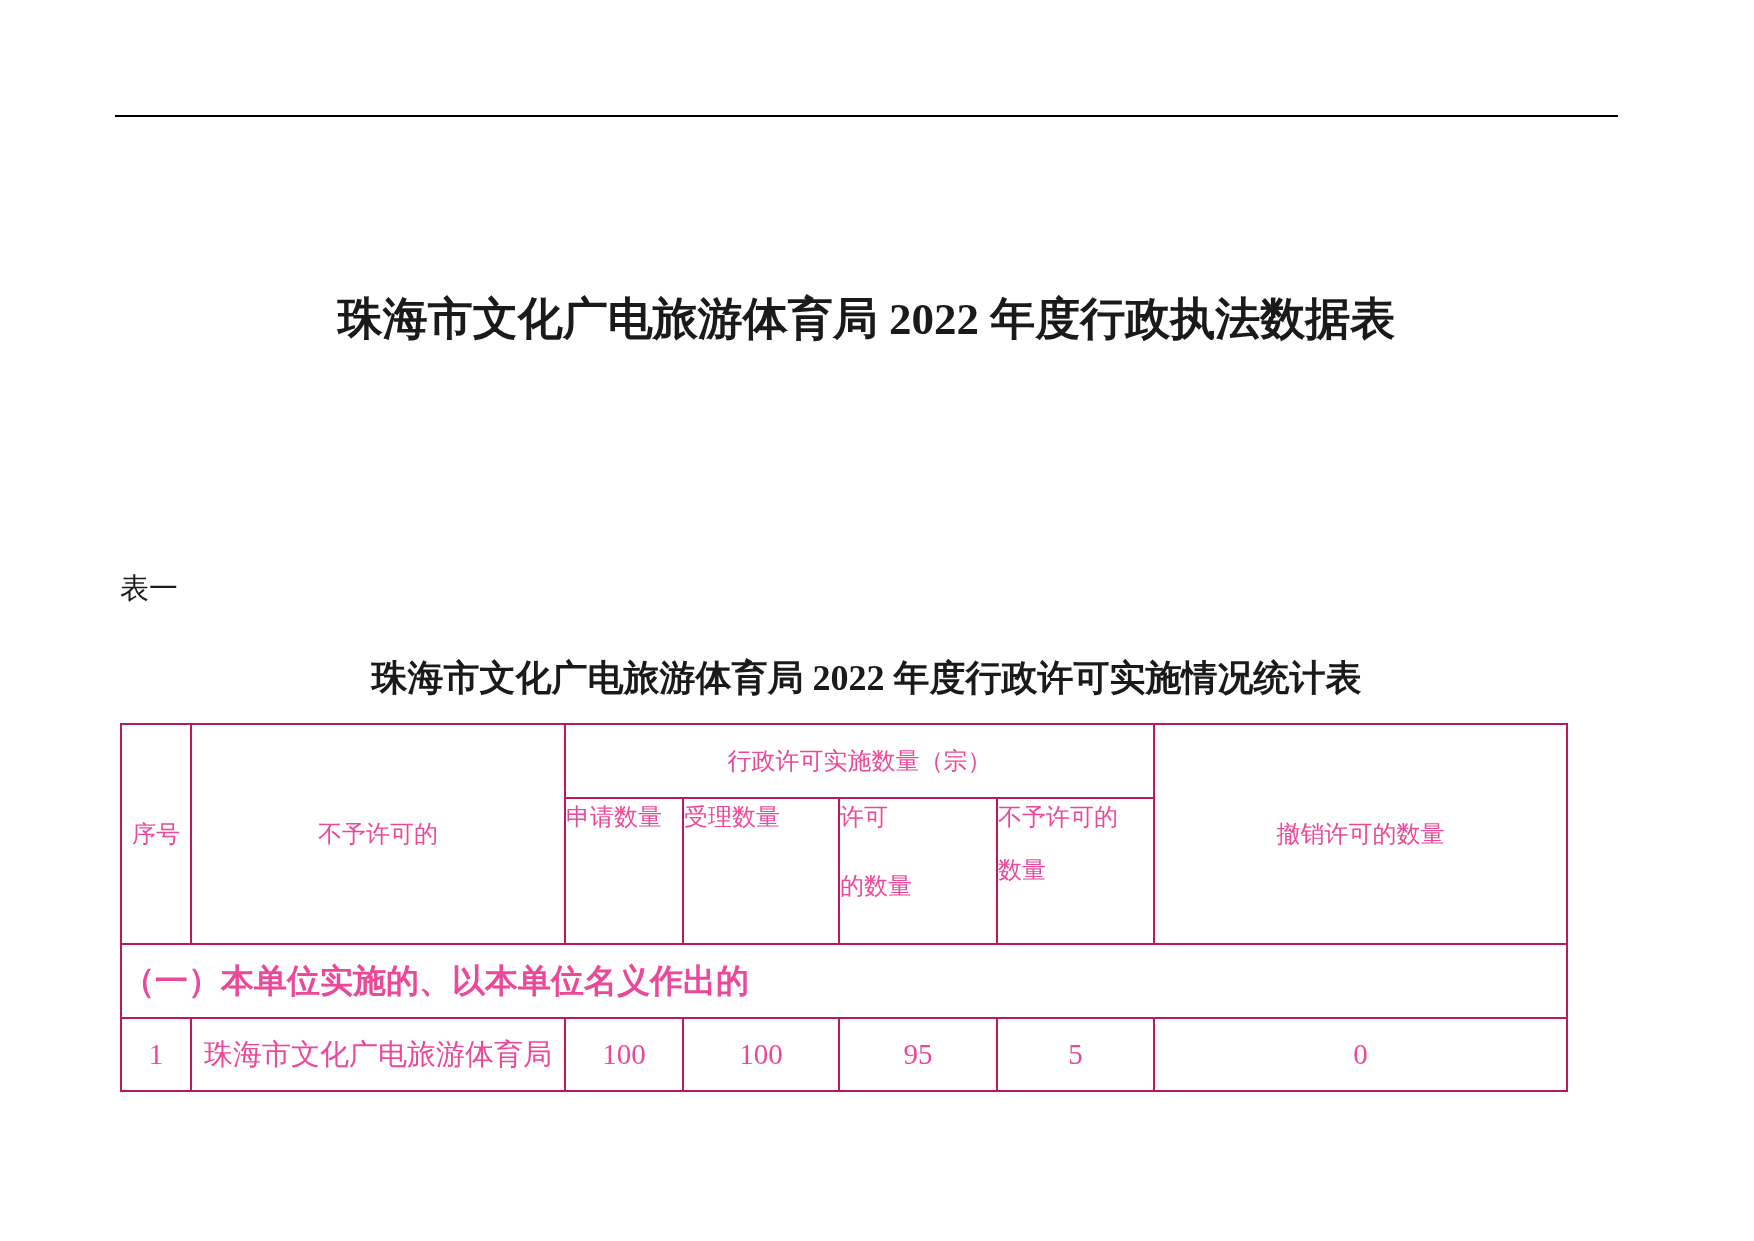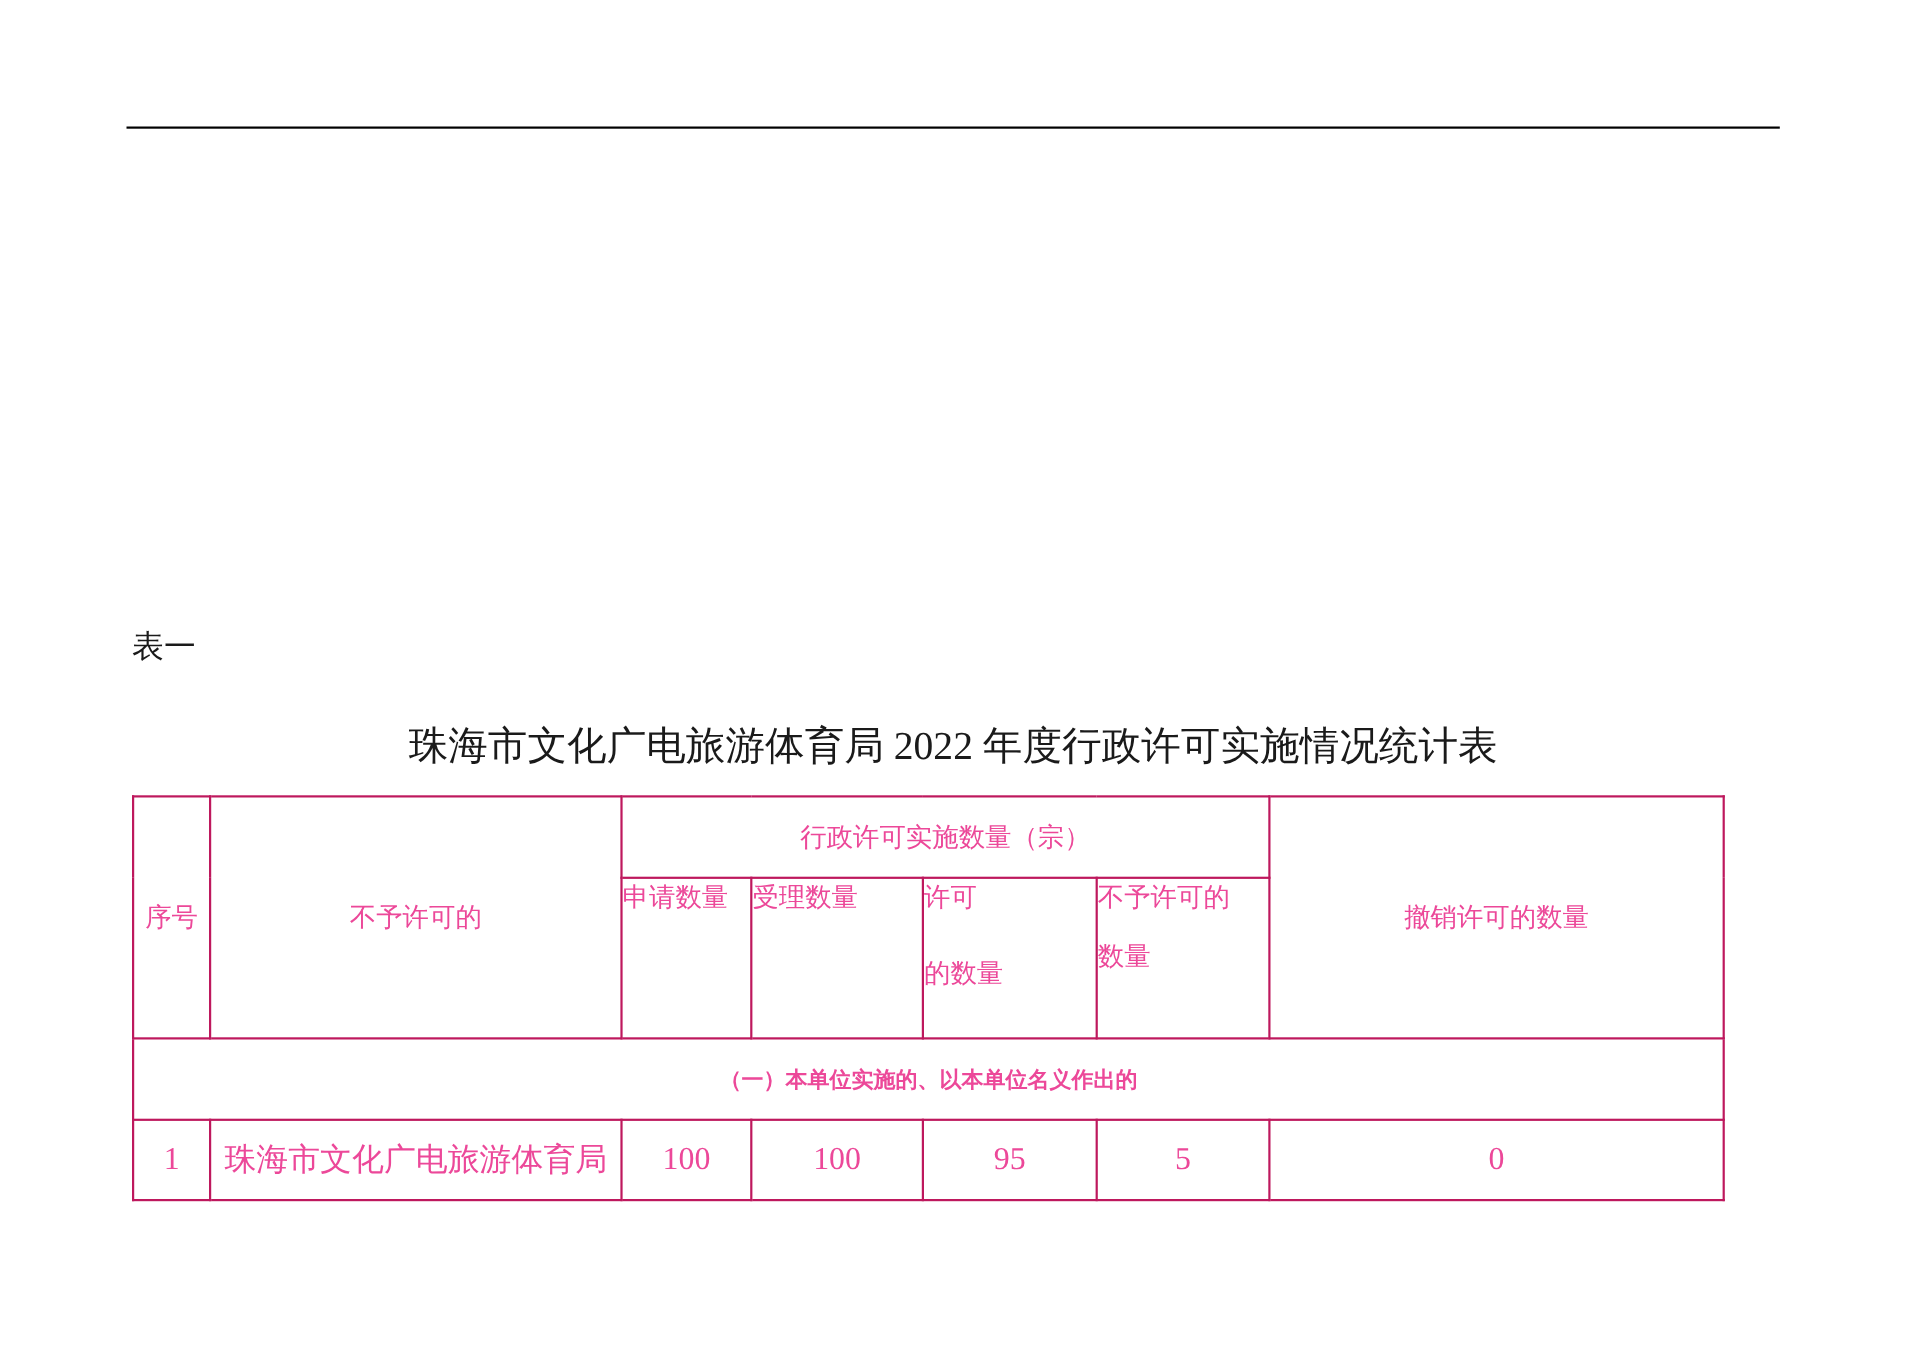--- a/index.html
+++ b/index.html
@@ -122,6 +122,9 @@
 
   <div class="top-rule"></div>
 
+  <div class="main-title">
+    <span class="t-serif">珠海市文化广电旅游体育局 2022 年度</span><span class="t-sans">行政执法数据表</span>
+  </div>
 
   <div class="table-label">表一</div>
 

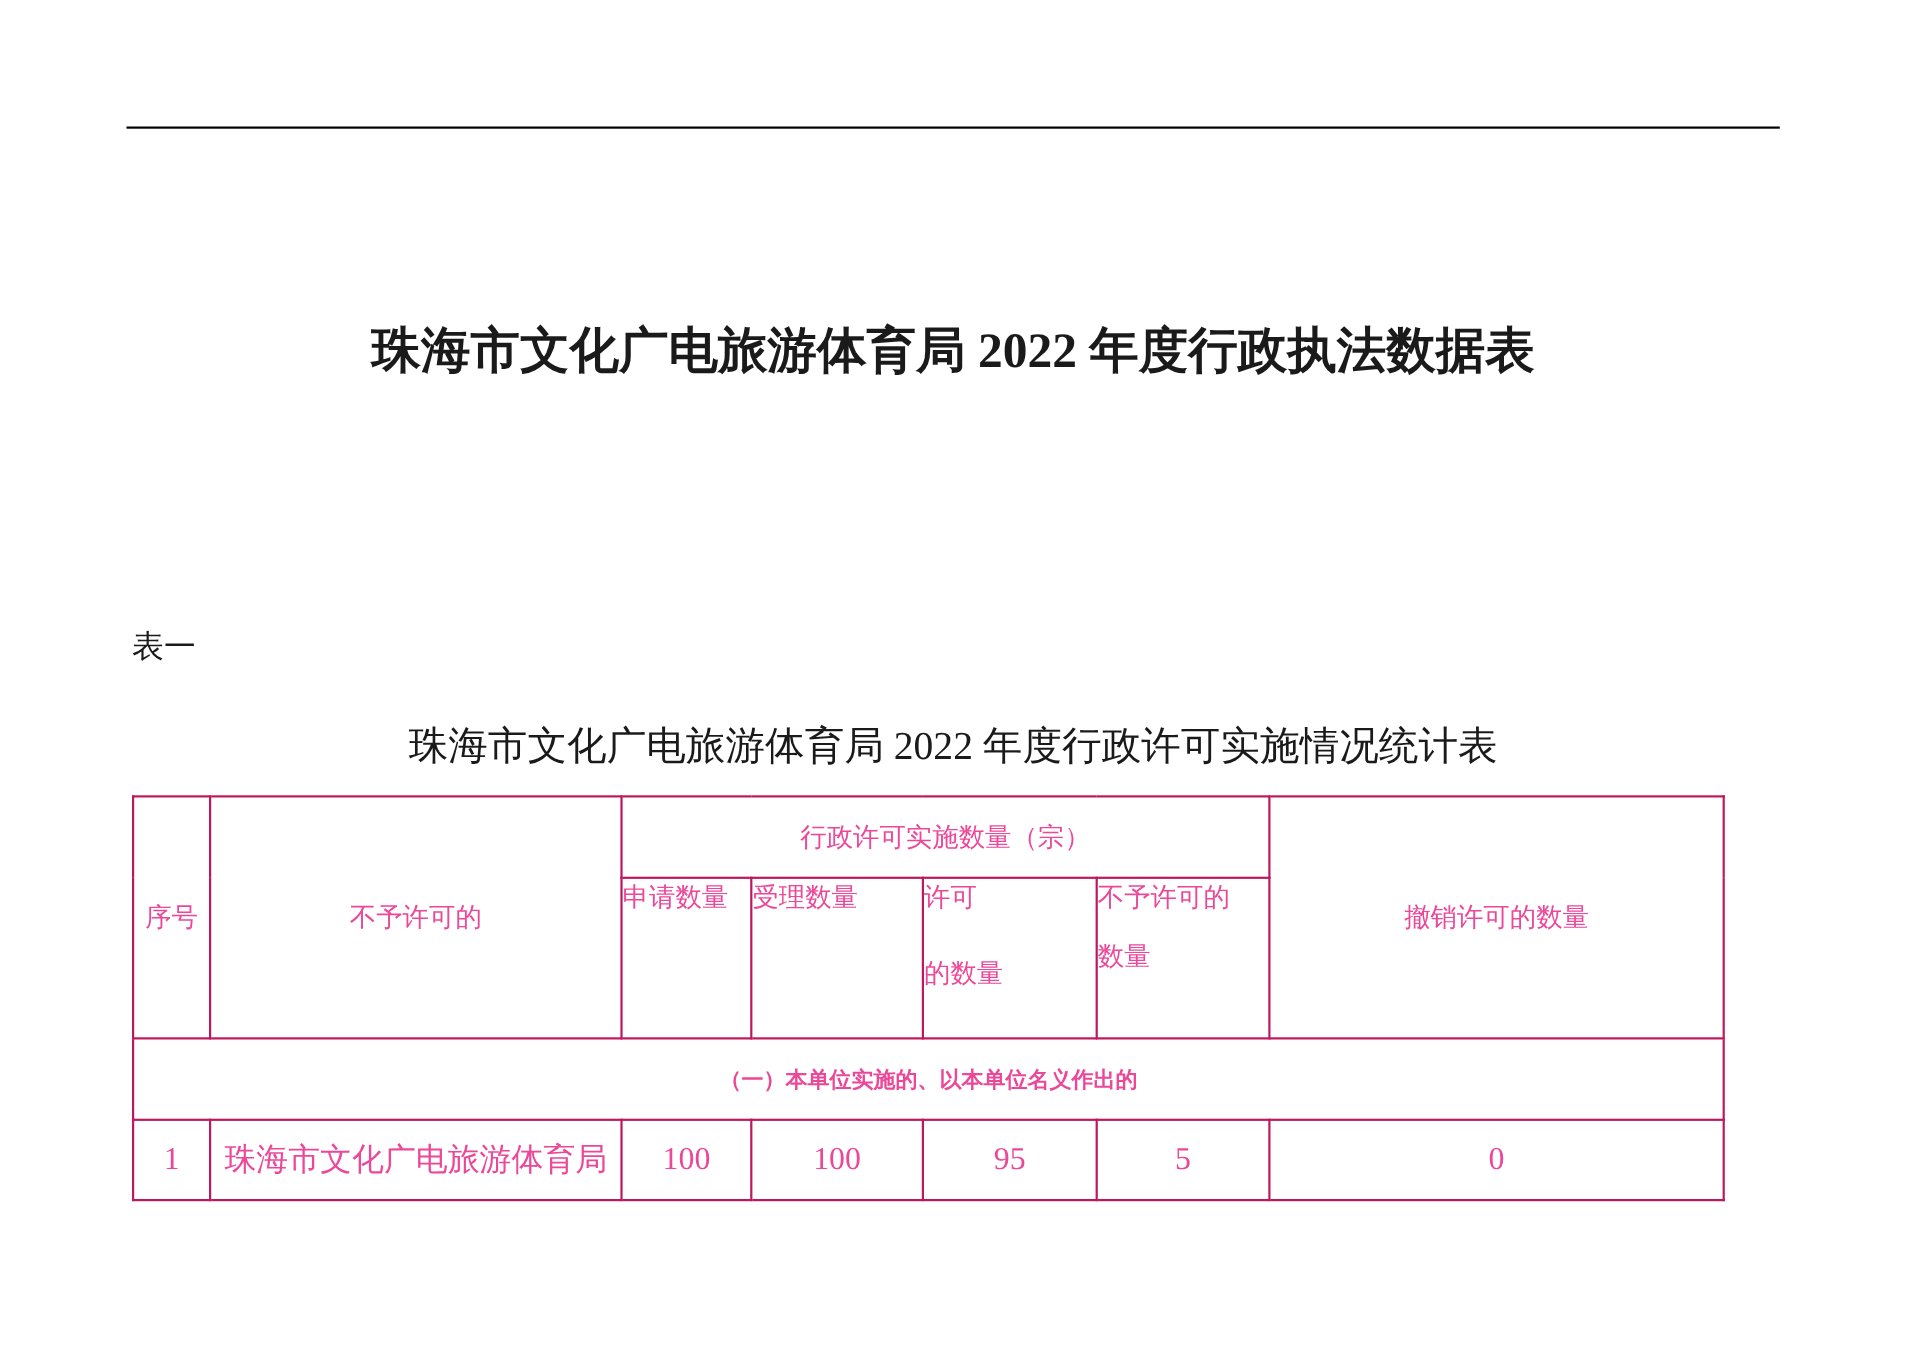--- a/index.html
+++ b/index.html
@@ -58,7 +58,7 @@
     text-align: center;
     font-size: 36px;
     line-height: 46px;
-    font-weight: normal;
+    font-weight: bold;
     white-space: nowrap;
     color: #1a1a1a;
   }

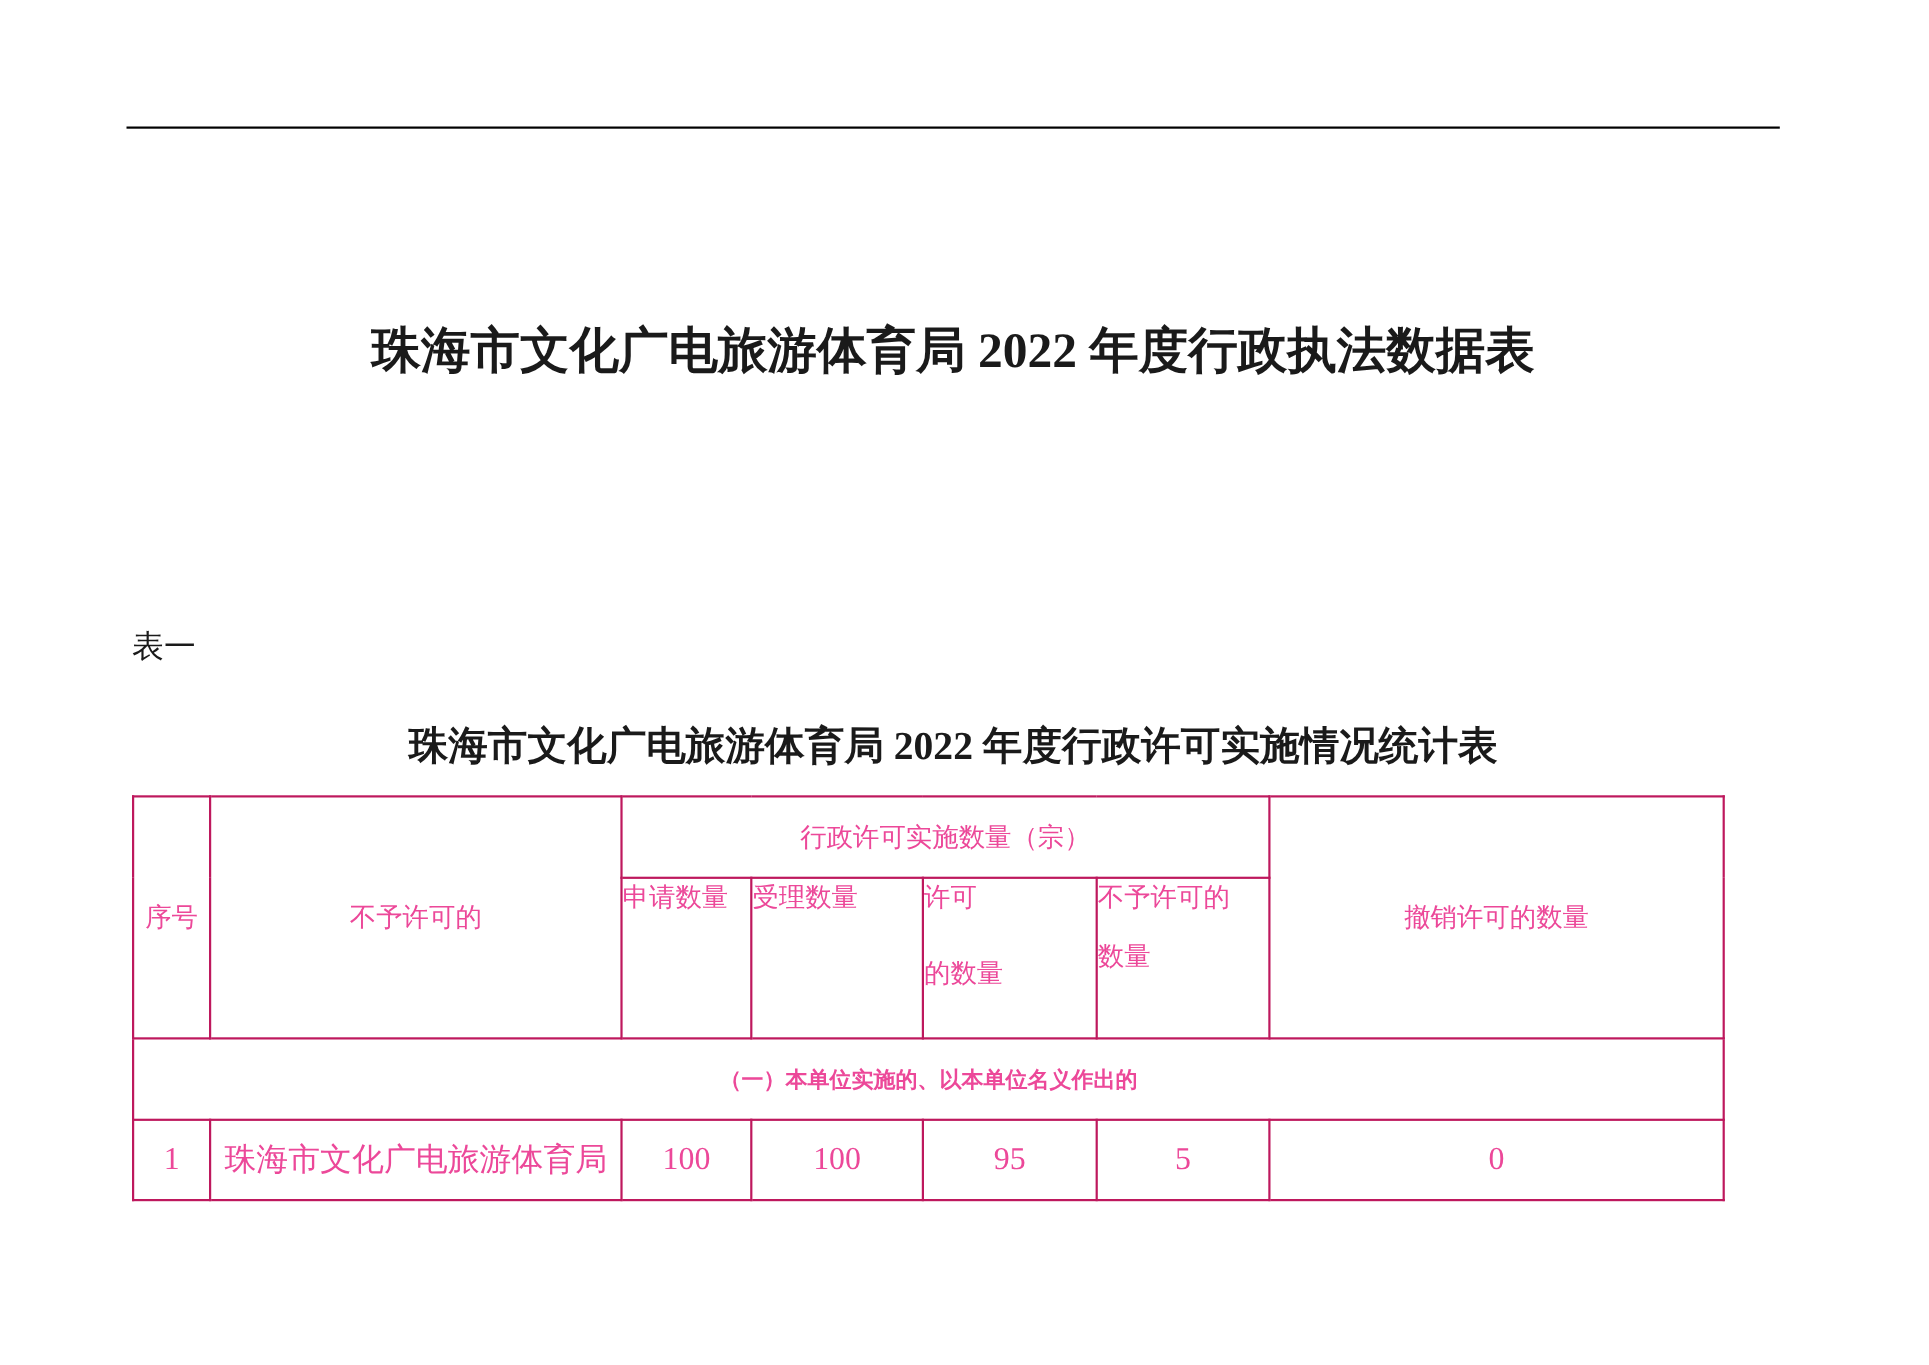--- a/index.html
+++ b/index.html
@@ -102,9 +102,9 @@
 
   td.section-cell {
     font-family: "Liberation Sans", "DejaVu Sans", sans-serif;
-    font-size: 20px;
+    font-size: 33px;
     font-weight: bold;
-    text-align: center;
+    text-align: left;
     vertical-align: middle;
     padding-left: 14px;
   }

